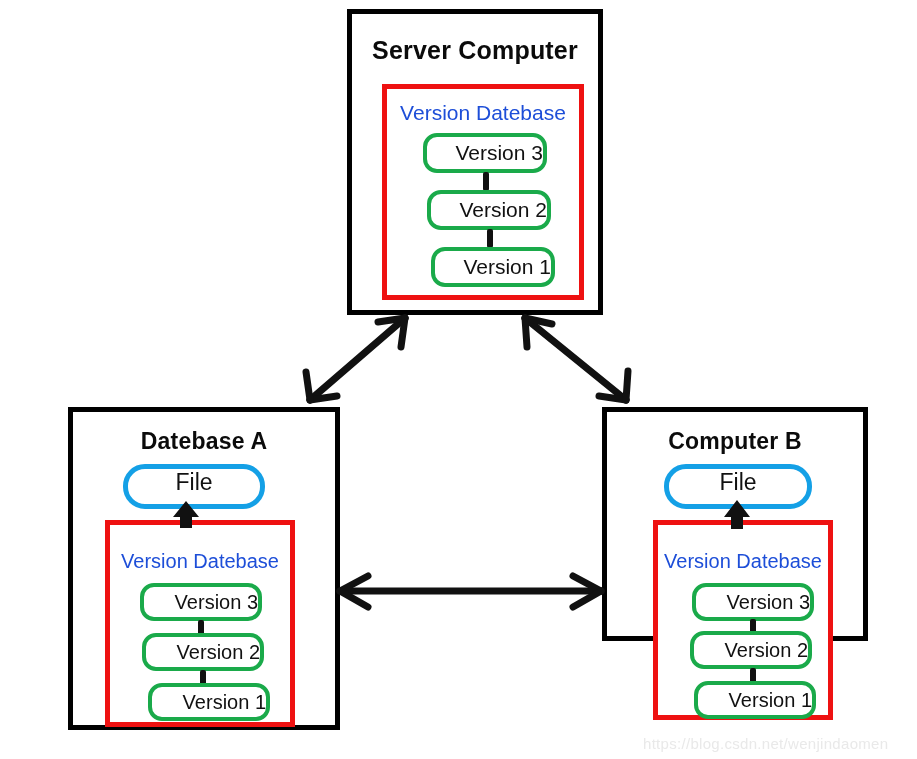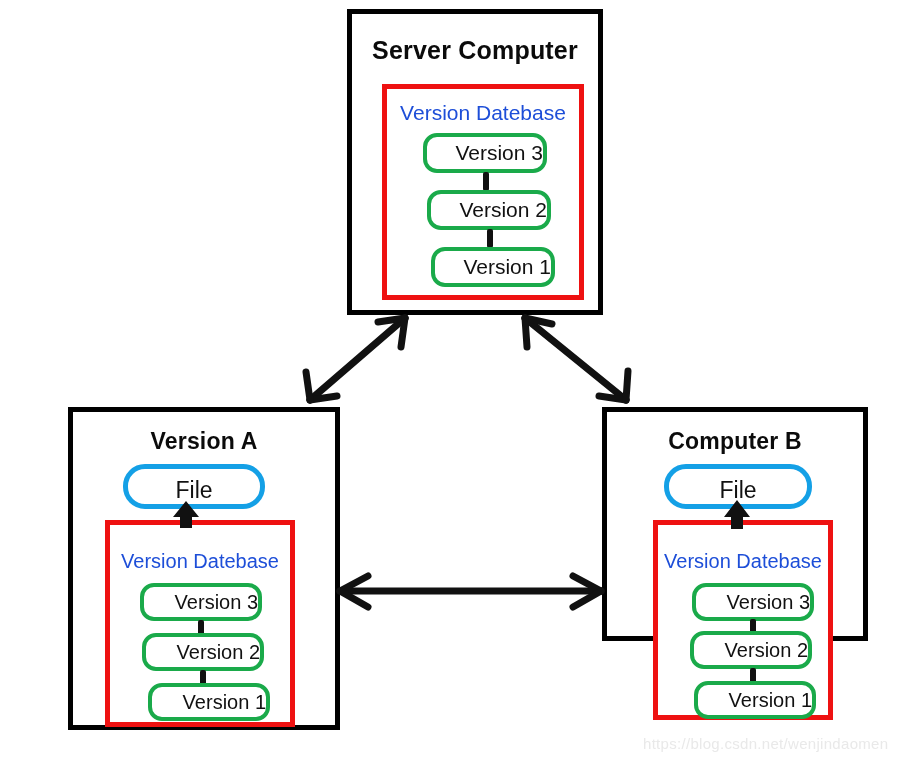--- a/index.html
+++ b/index.html
@@ -118,7 +118,7 @@
   </div>
 
   <div class="machine" style="left:68px; top:407px; width:272px; height:323px;">
-    <div class="machine-title" style="top:16px; font-size:23px;">Version A</div>
+    <div class="machine-title" style="top:16px; font-size:23px;">Datebase A</div>
 
     <div class="file-box" style="left:50px; top:52px; width:142px; height:45px; font-size:23px;">
       <span>File</span>

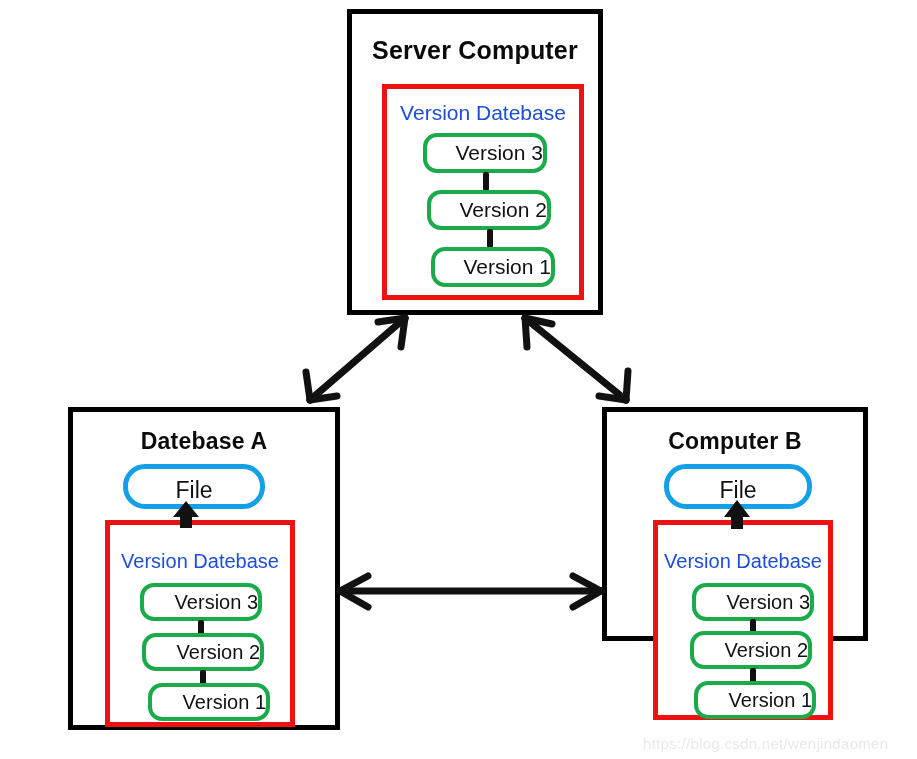--- a/index.html
+++ b/index.html
@@ -39,7 +39,7 @@
     background: #ffffff;
     box-sizing: border-box;
     display: flex;
-    align-items: flex-end;
+    align-items: flex-start;
     justify-content: center;
     color: #111;
   }

